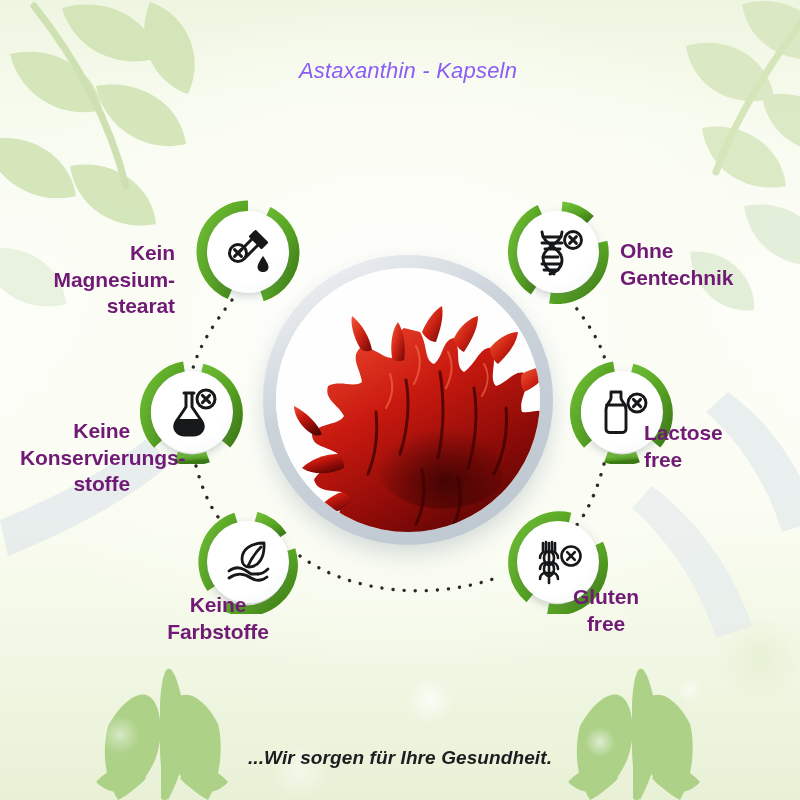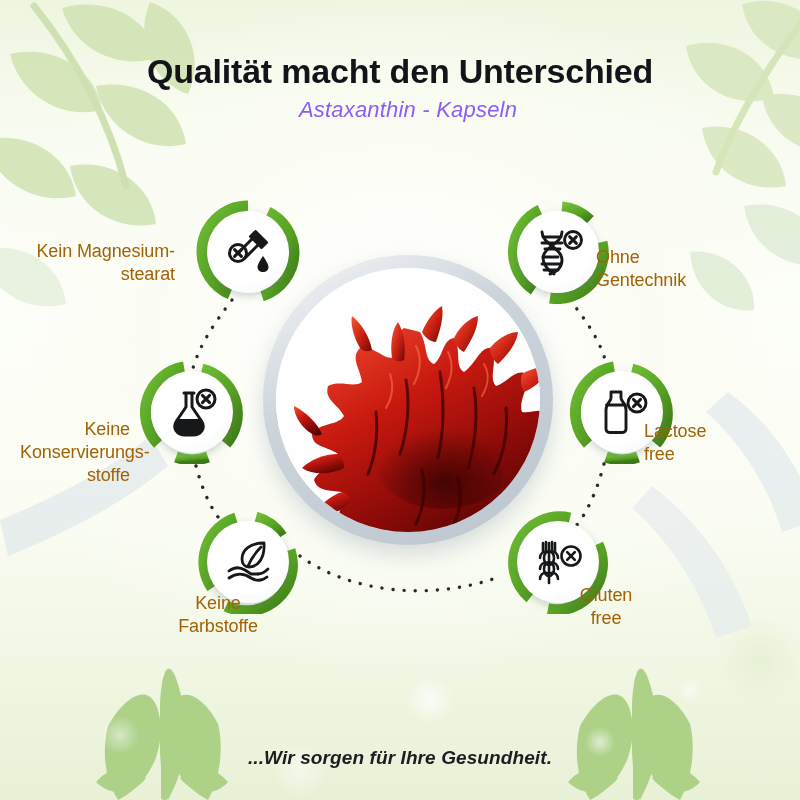--- a/index.html
+++ b/index.html
@@ -244,7 +244,6 @@
   <div class="bg-bokeh"></div>
 
   <div class="header">
-    <h1 class="title">Qualität macht den Unterschied</h1>
     <div class="subtitle">Astaxanthin - Kapseln</div>
   </div>
 

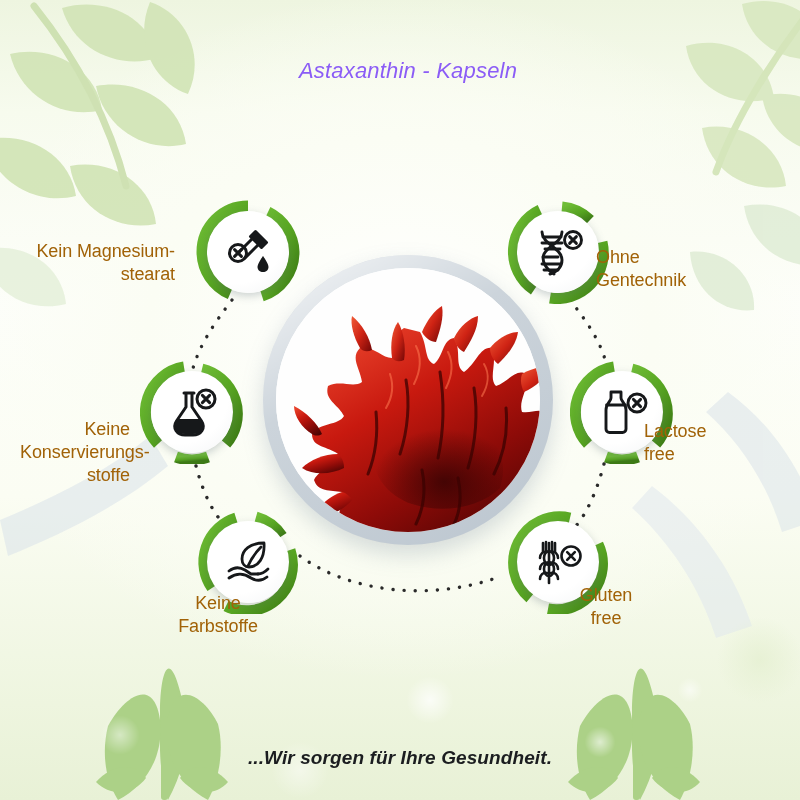--- a/index.html
+++ b/index.html
@@ -150,9 +150,9 @@
   
   .label {
     position: absolute;
-    font-size: 18px;
-    font-weight: 400;
-    color: #a16207;
+    font-size: 21px;
+    font-weight: 700;
+    color: #701a75;
     line-height: 1.27;
     letter-spacing: -0.1px;
     white-space: pre-line;

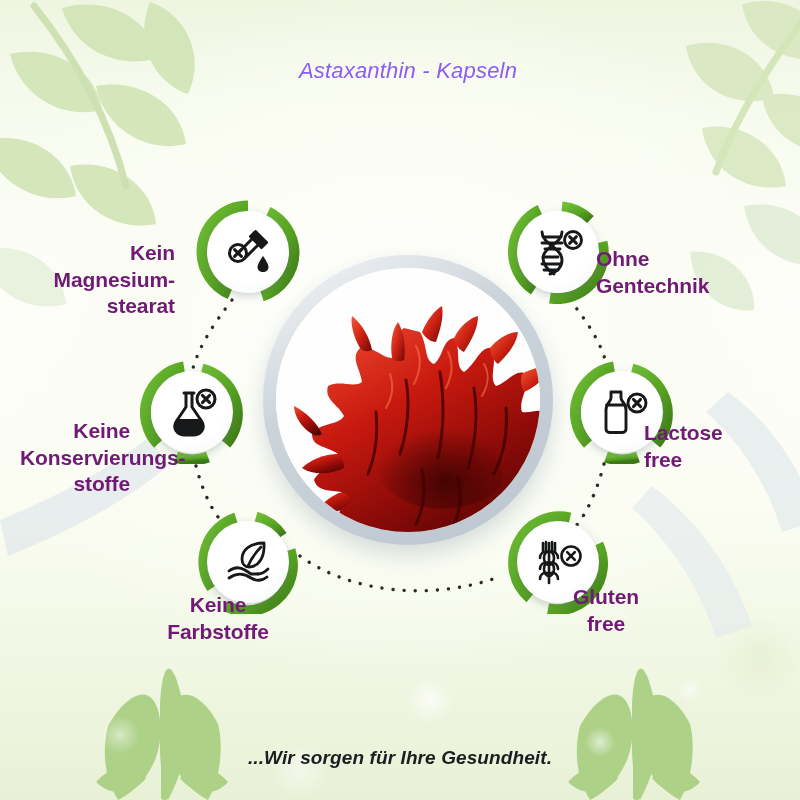--- a/index.html
+++ b/index.html
@@ -376,7 +376,7 @@
       </svg>
     </div>
   </div>
-  <div class="label right" style="left:596px; top:238px; width:170px;margin-top:8px;">Ohne
+  <div class="label right" style="left:620px; top:238px; width:170px;">Ohne
 Gentechnik</div>
 
   <div class="badge" style="left:570px; top:360px;">

